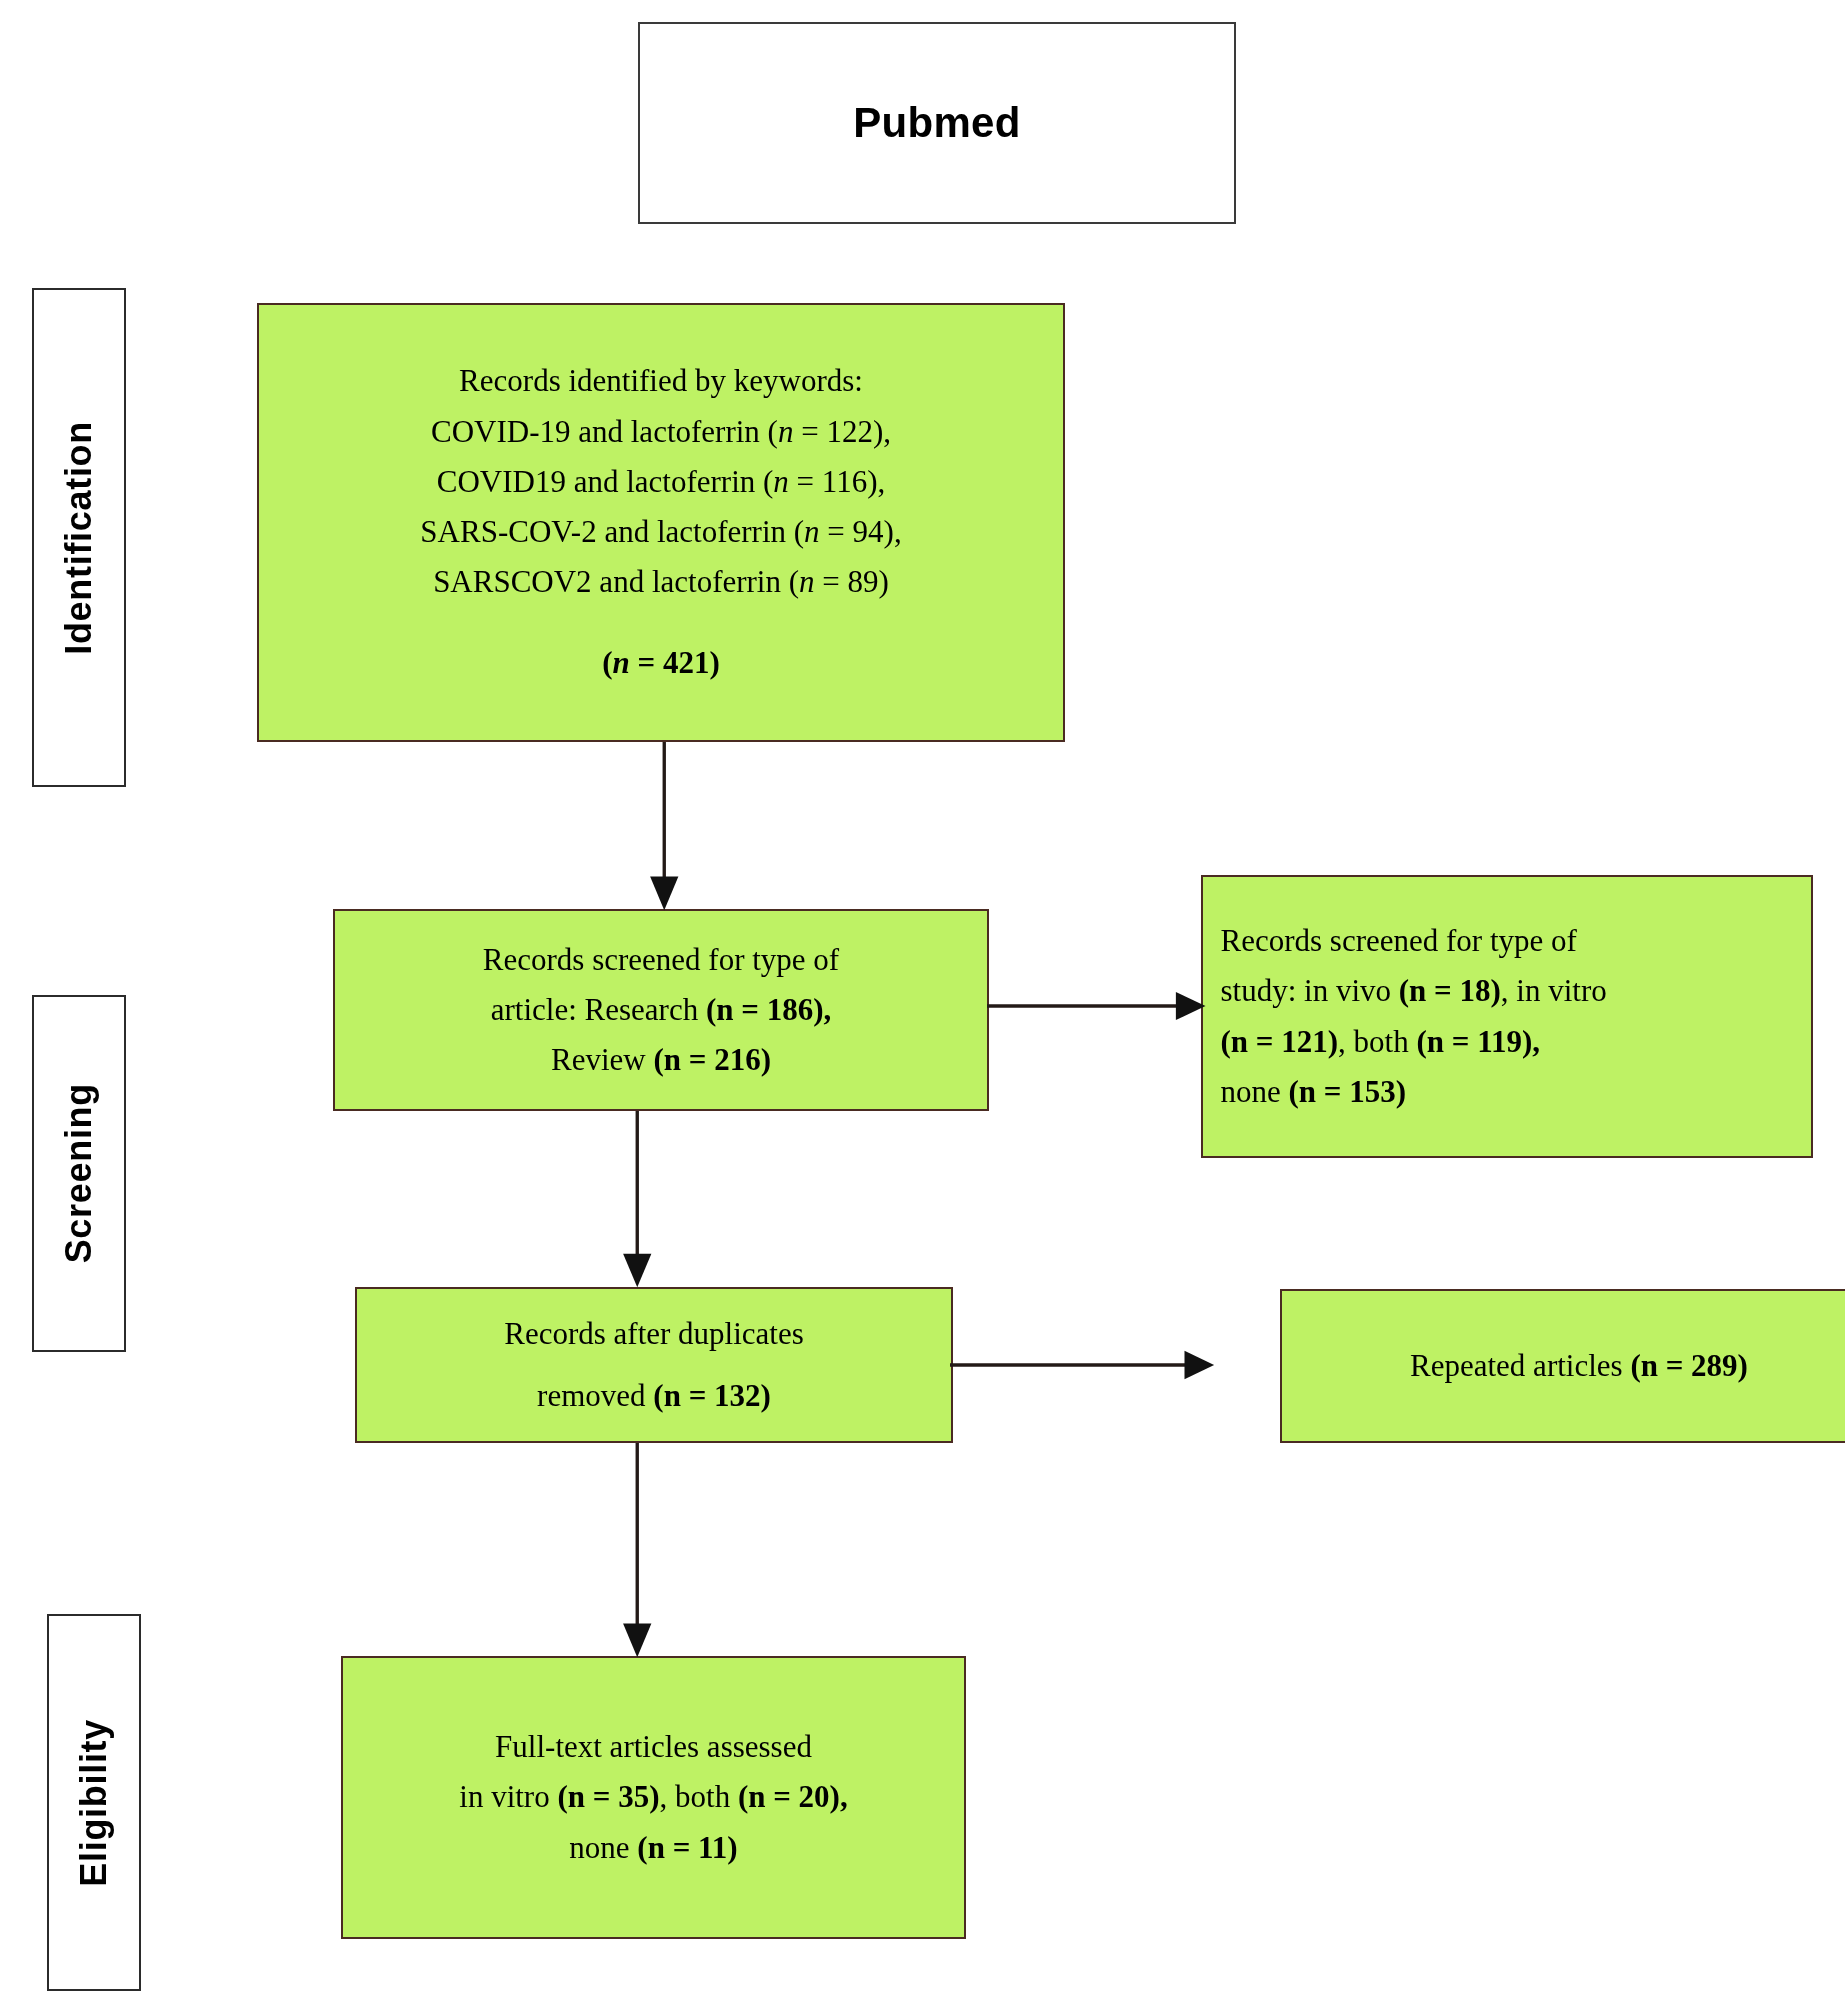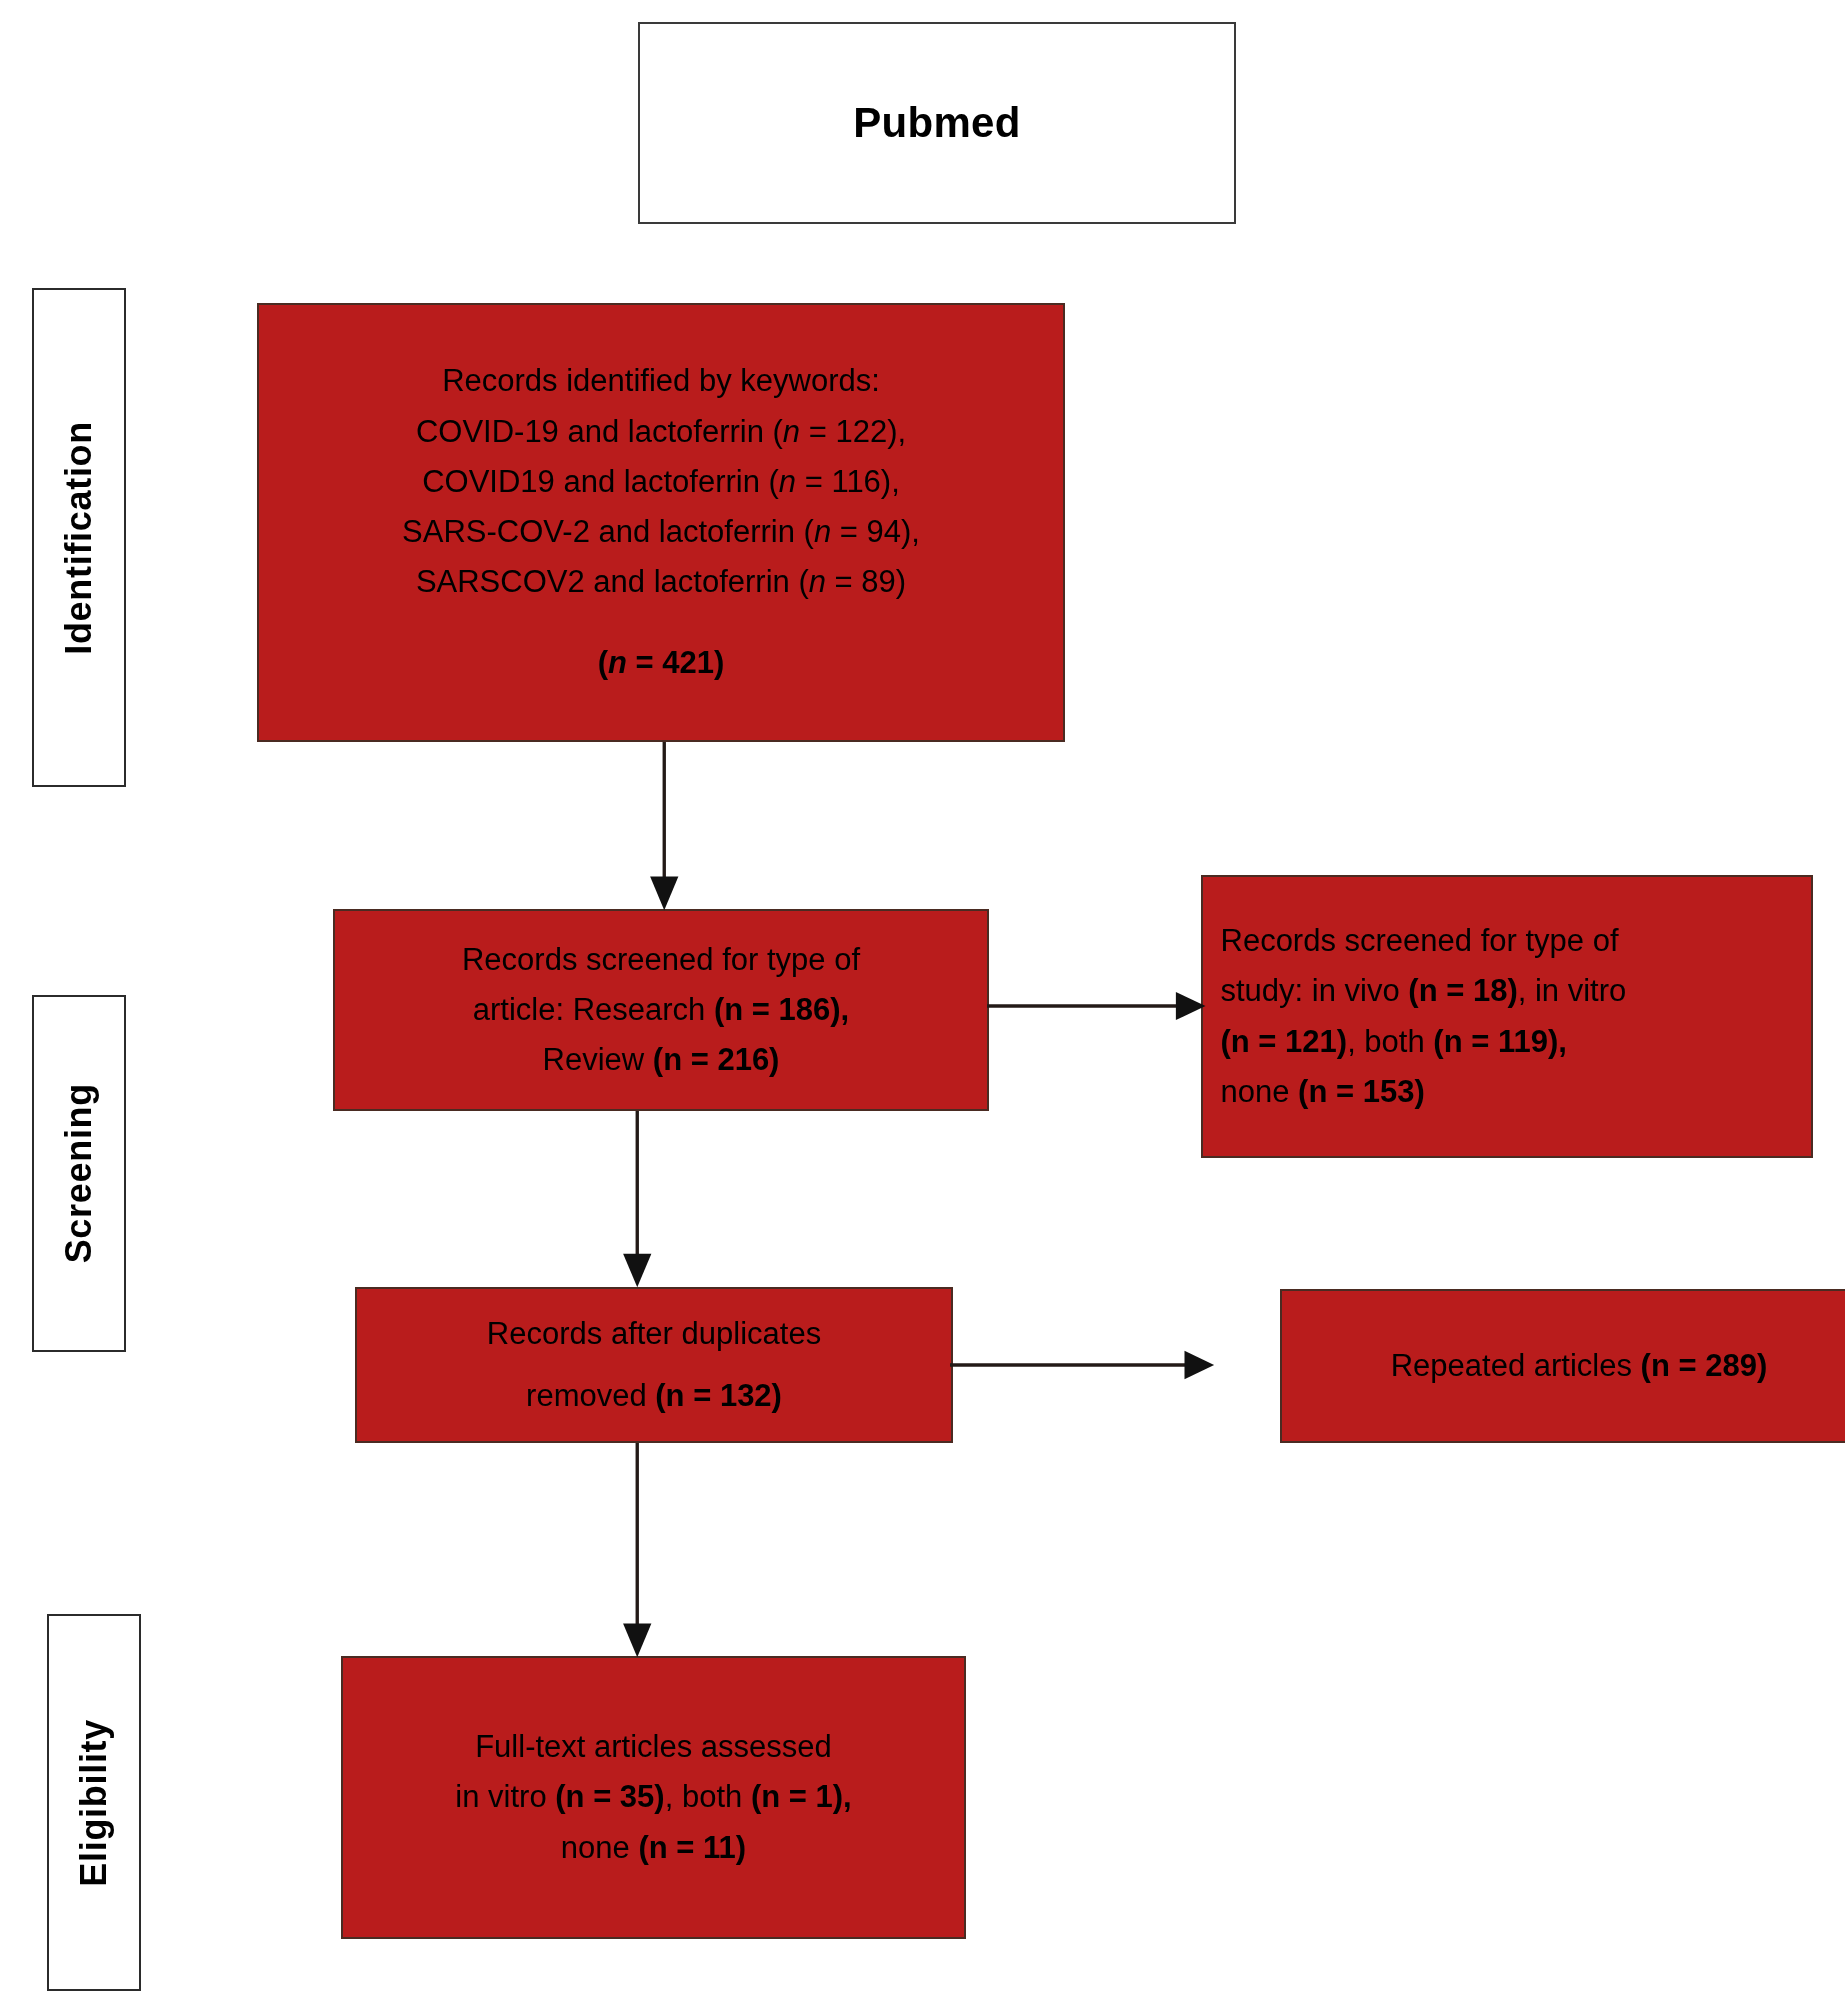--- a/index.html
+++ b/index.html
@@ -57,9 +57,10 @@
 
   
   .flow-box {
-    background: #b91c1c;
+    background: #bef264;
     border: 2.7px solid #4a2b22;
     padding: 12px 17.5px;
+    font-family: Liberation Serif, serif;
   }
   .flow-box p {
     font-size: 31px;

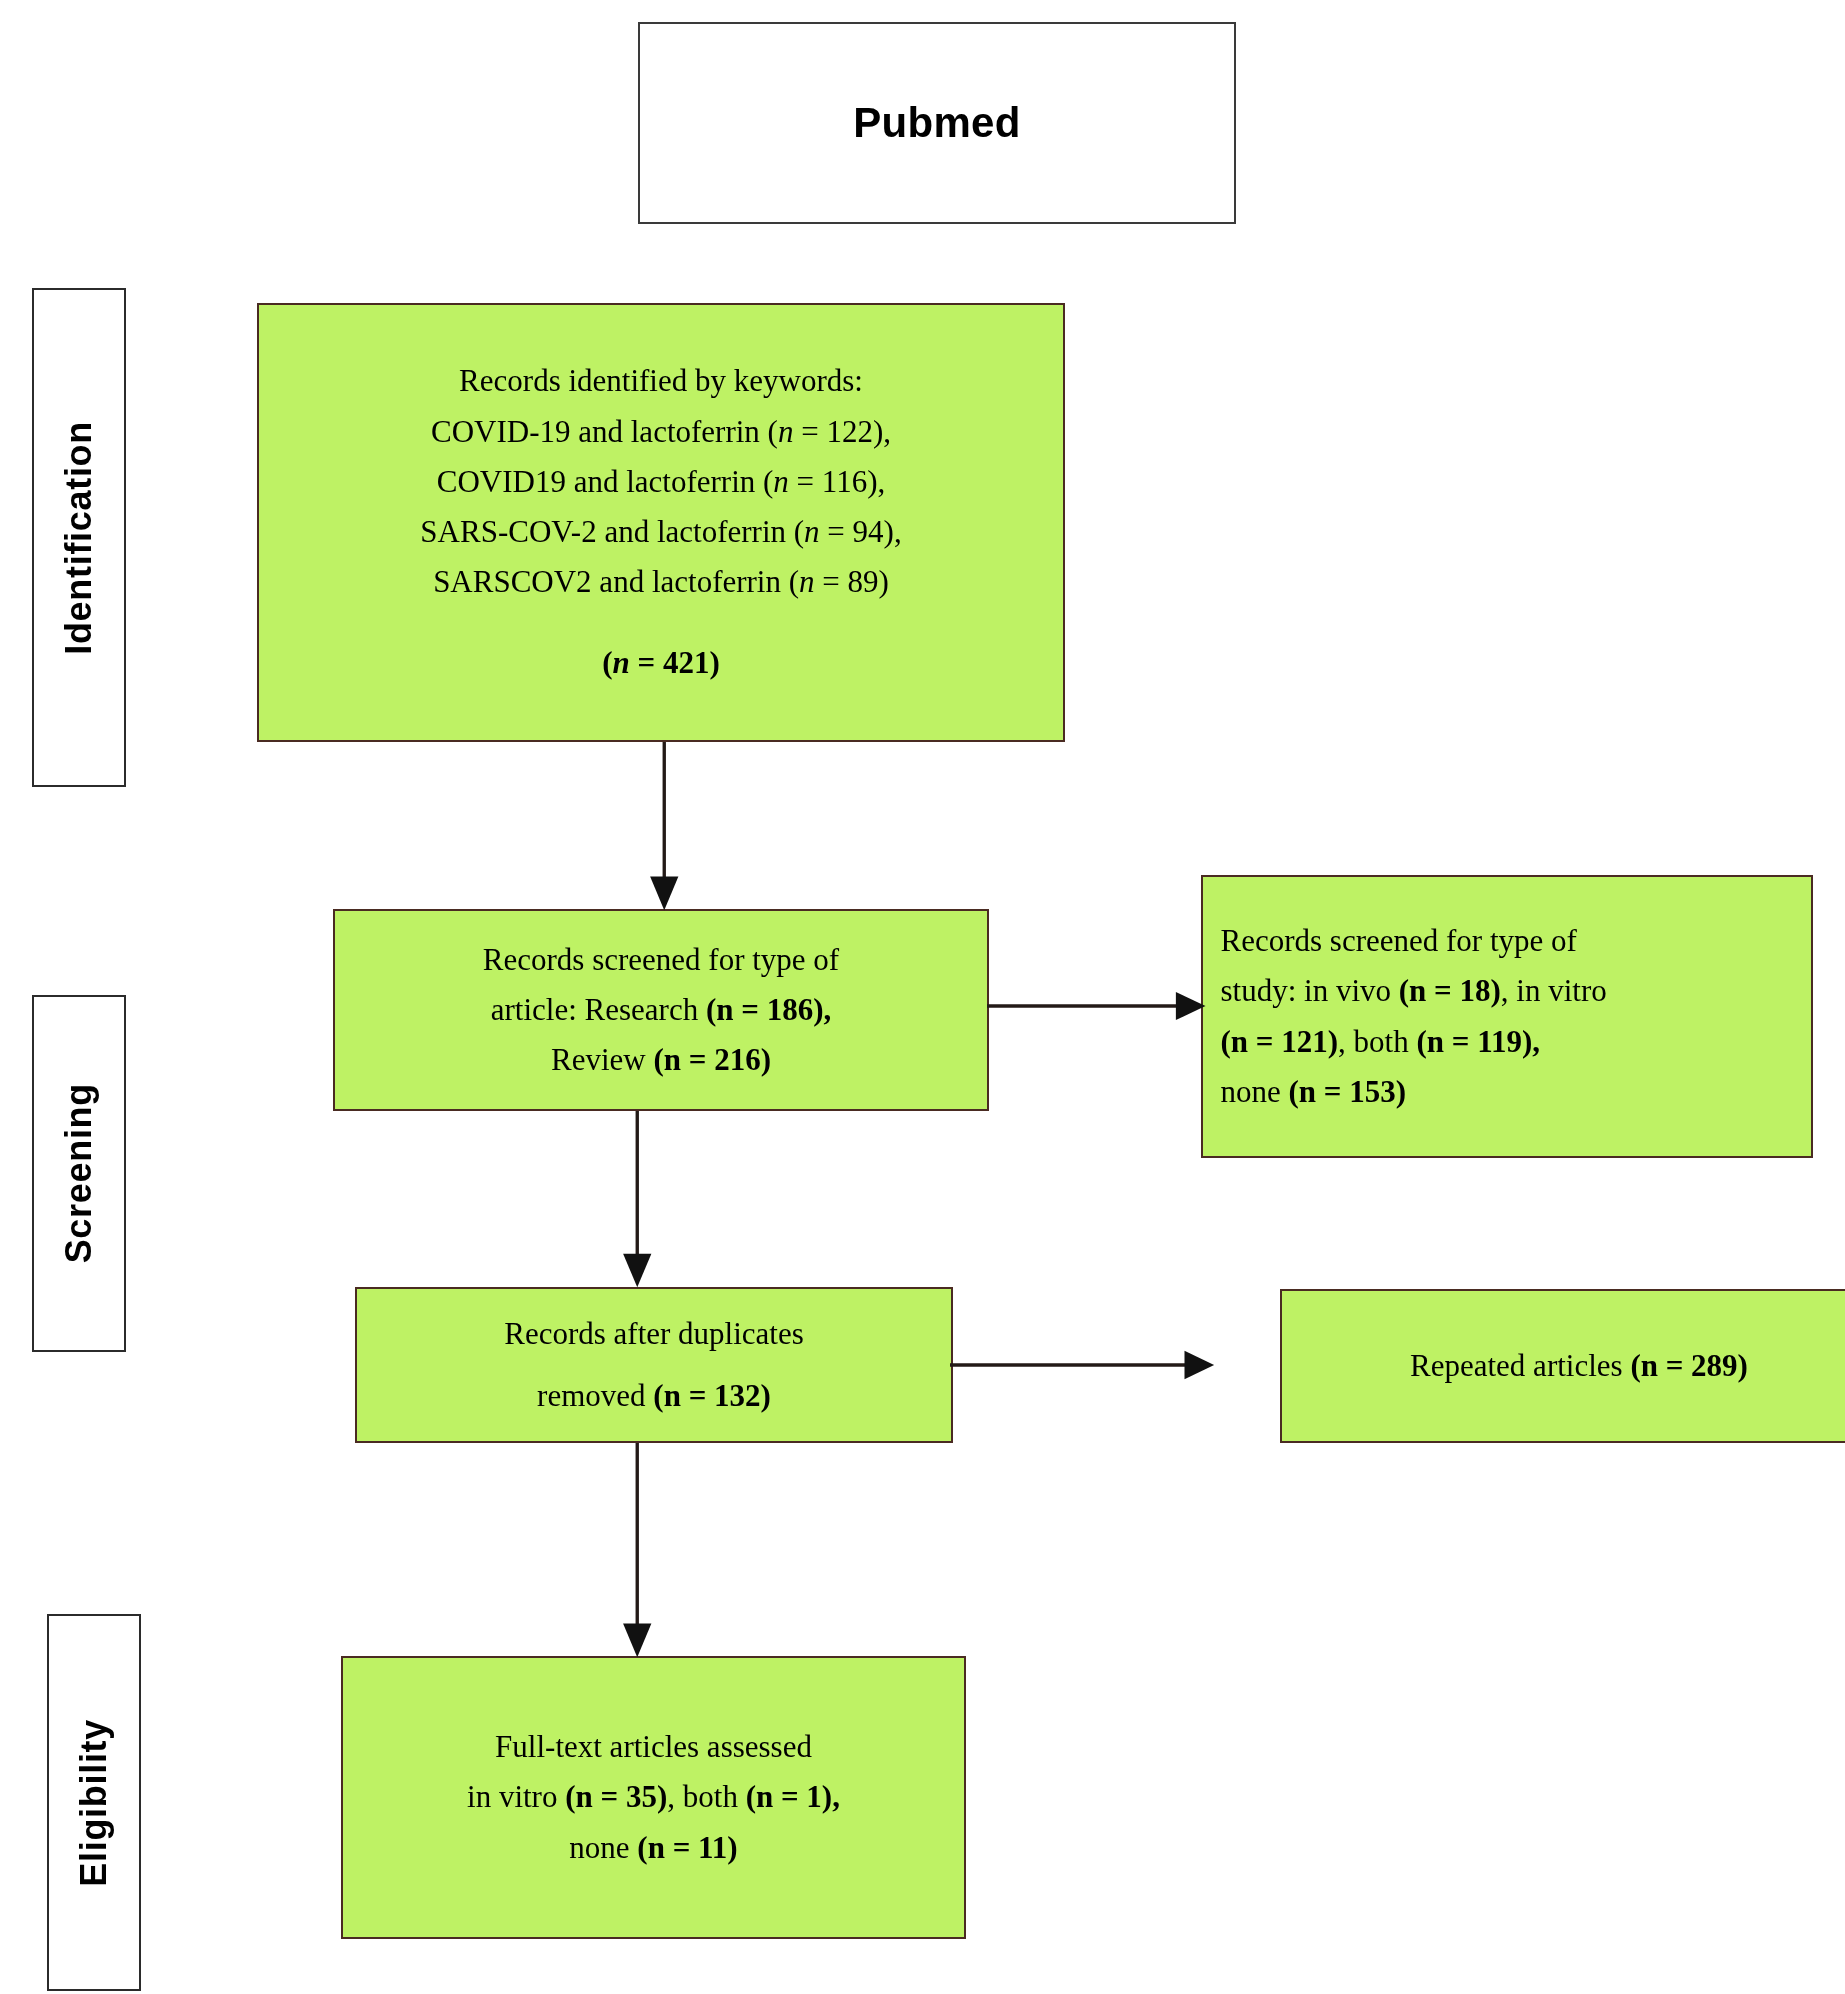--- a/index.html
+++ b/index.html
@@ -134,7 +134,7 @@
 
   <div class="node flow-box center" style="left:341px; top:1656px; width:625px; height:283px;">
     <p><span>Full-text articles assessed</span></p>
-    <p><span>in vitro </span><b>(n = 35)</b><span>, both </span><b>(n = 1),</b></p>
+    <p><span>in vitro </span><b>(n = 35)</b><span>, both </span><b>(n = 20),</b></p>
     <p><span>none </span><b>(n = 11)</b></p>
   </div>
 

